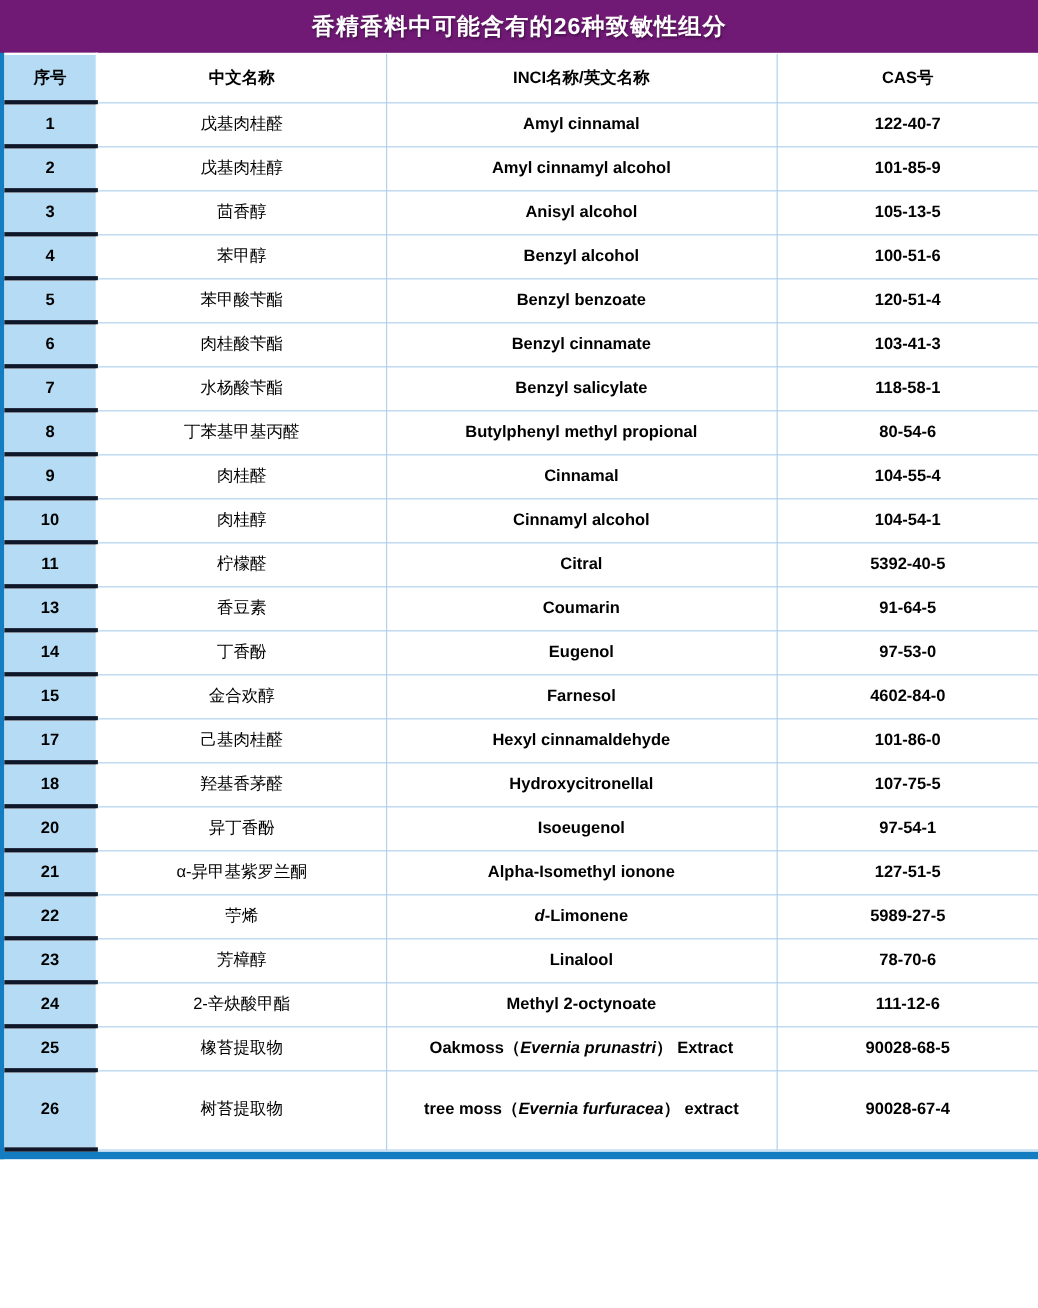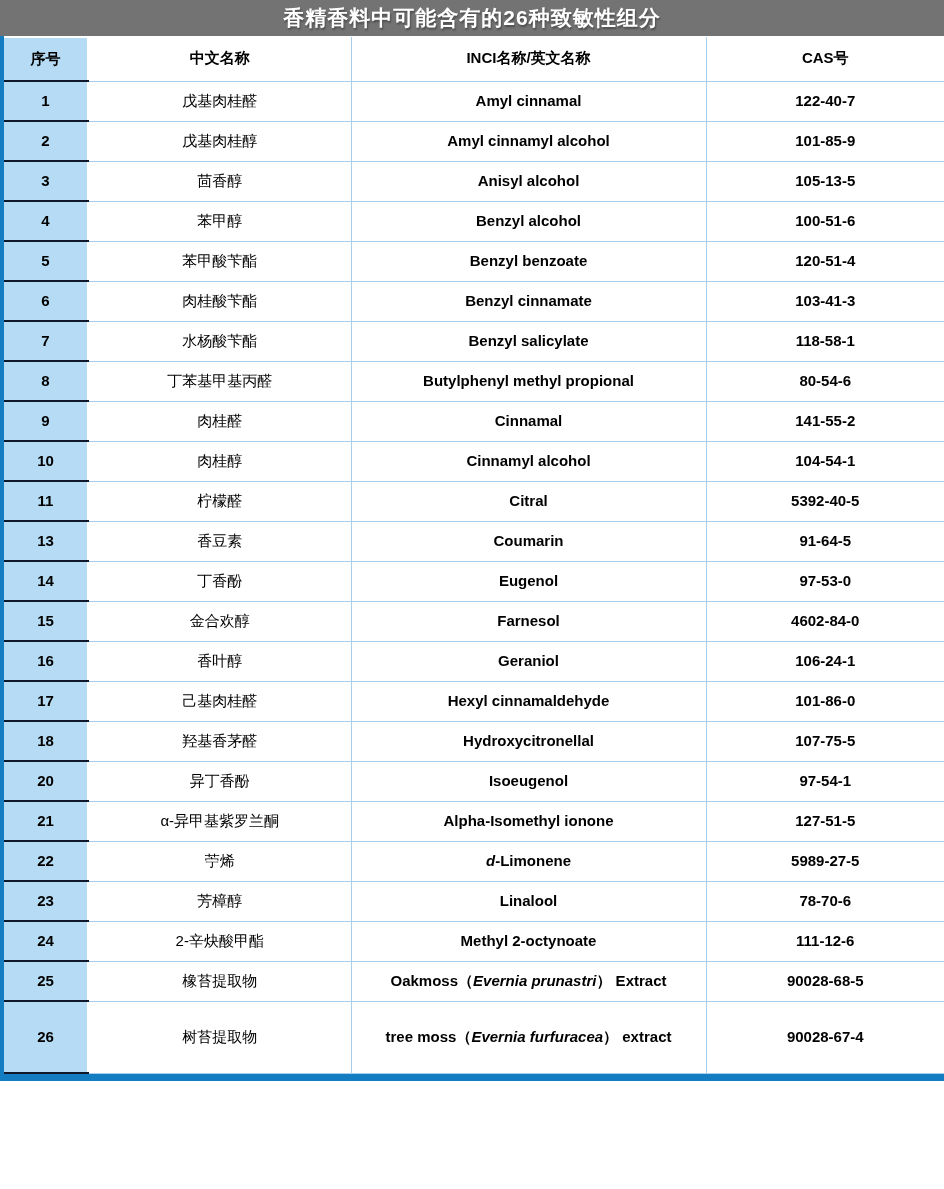--- a/index.html
+++ b/index.html
@@ -16,8 +16,8 @@
     background: #ffffff;
   }
   .title-bar {
-    height: 36px;
-    background: #737373;
+    height: 48px;
+    background: #701a75;
     margin-left: -4px;
     display: flex;
     align-items: center;

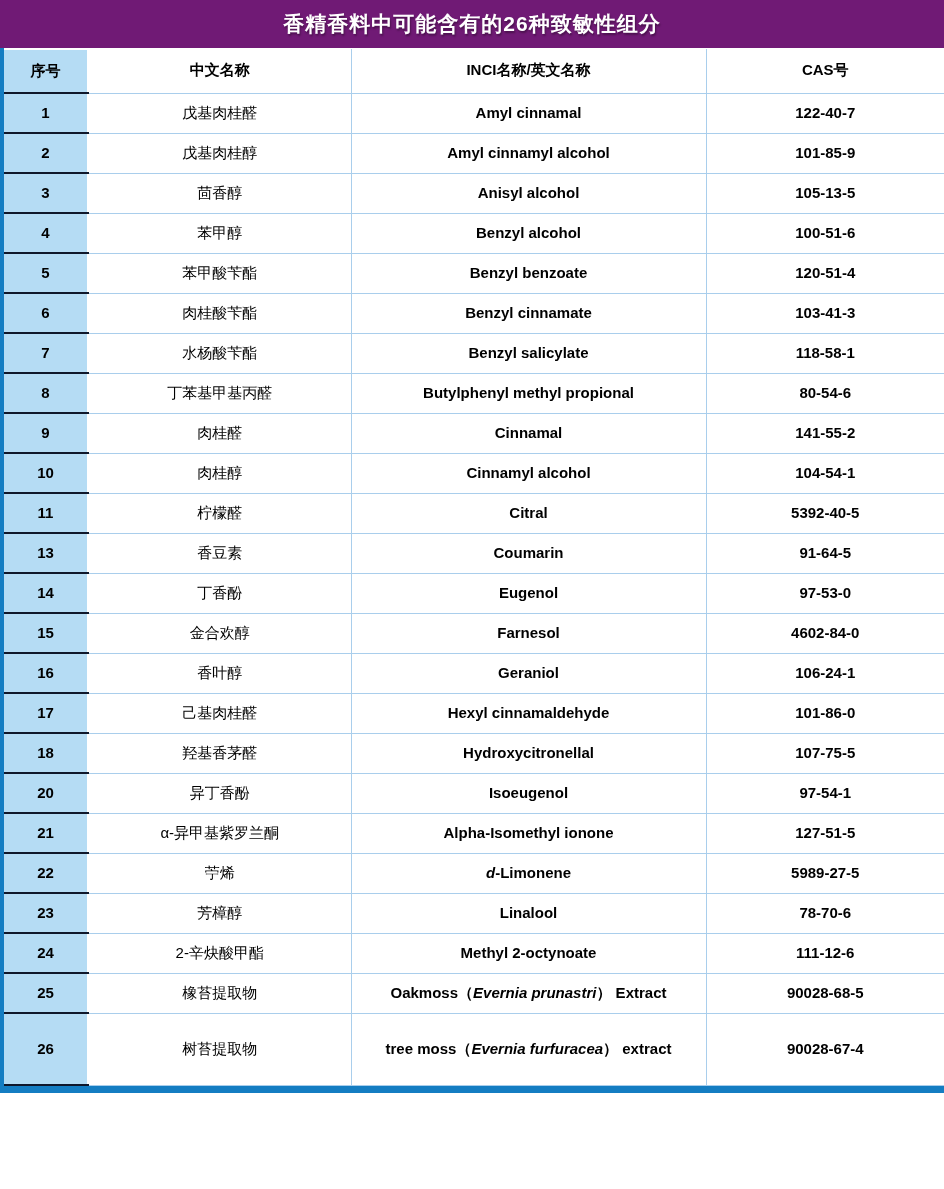--- a/index.html
+++ b/index.html
@@ -52,7 +52,7 @@
   .num-cell {
     background: #B5DCF4;
     border-right: 2px solid #ffffff;
-    border-bottom: 2px solid #0f172a;
+    border-bottom: 4px solid #0f172a;
     border-top: 2px solid #ffffff;
     border-left: none;
     font-weight: bold;

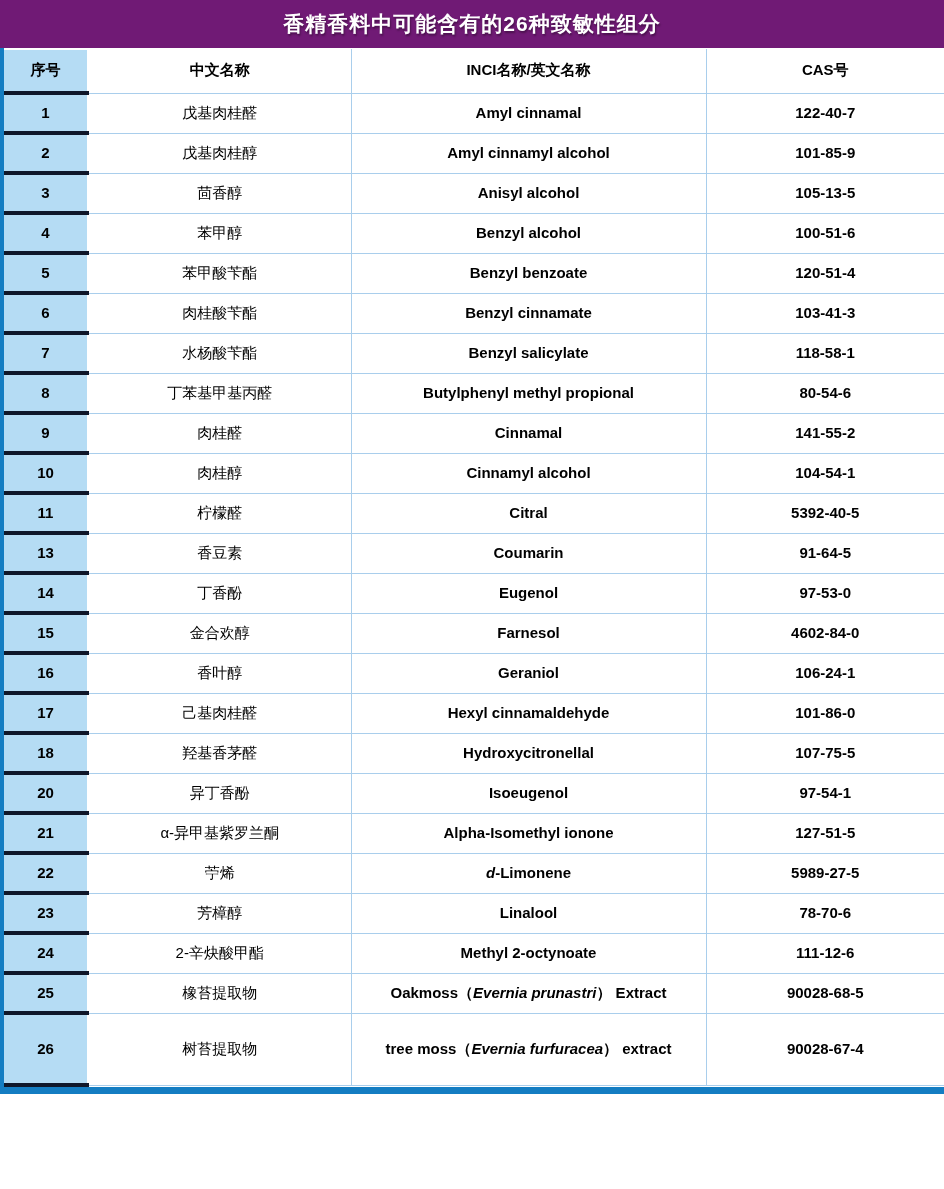--- a/index.html
+++ b/index.html
@@ -135,7 +135,7 @@
           <td class="num-cell">9</td>
           <td class="cn-cell">肉桂醛</td>
           <td><span>Cinnamal</span></td>
-          <td>141-55-2</td>
+          <td>104-55-4</td>
         </tr>
         <tr>
           <td class="num-cell">10</td>

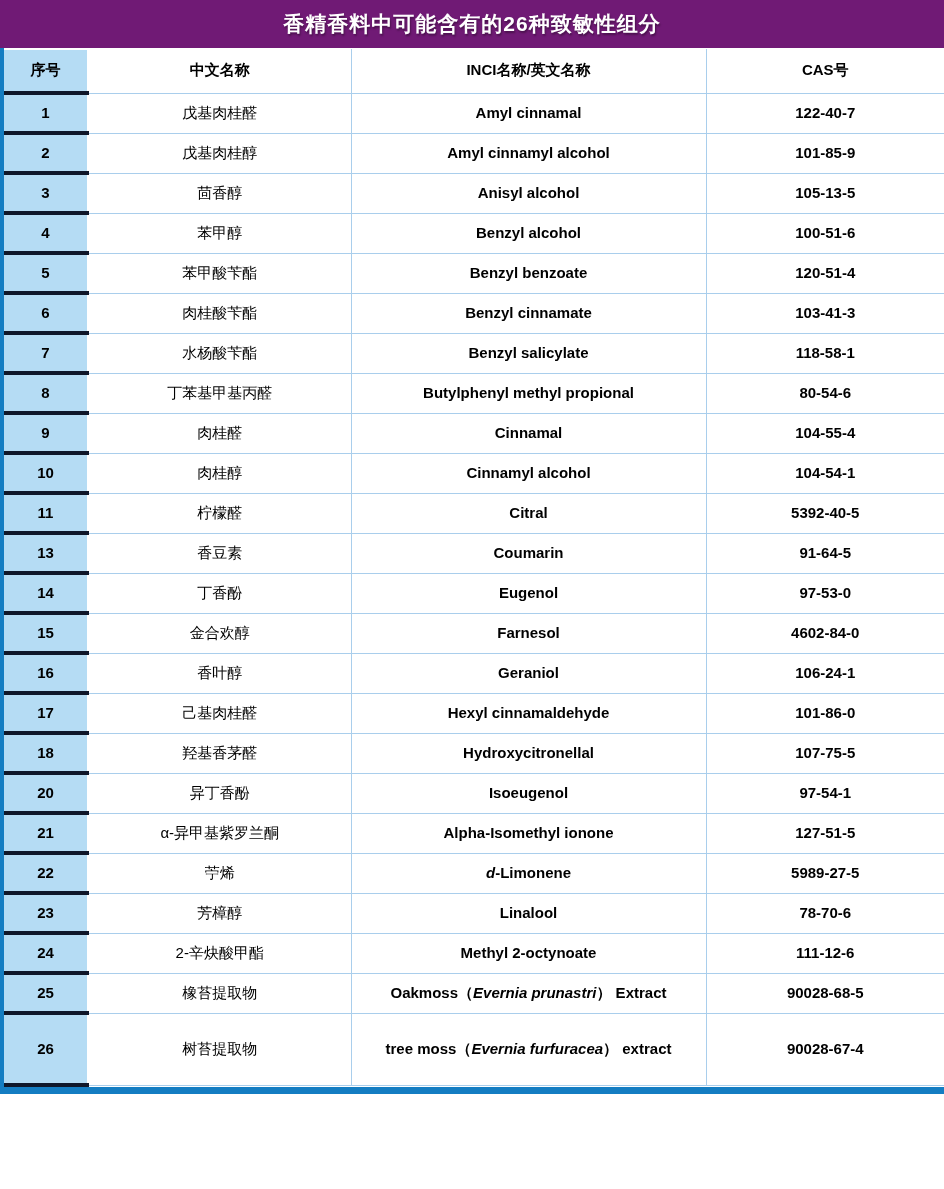--- a/index.html
+++ b/index.html
@@ -168,12 +168,6 @@
           <td>4602-84-0</td>
         </tr>
         <tr>
-          <td class="num-cell">16</td>
-          <td class="cn-cell">香叶醇</td>
-          <td><span>Geraniol</span></td>
-          <td>106-24-1</td>
-        </tr>
-        <tr>
           <td class="num-cell">17</td>
           <td class="cn-cell">己基肉桂醛</td>
           <td><span>Hexyl cinnamaldehyde</span></td>

